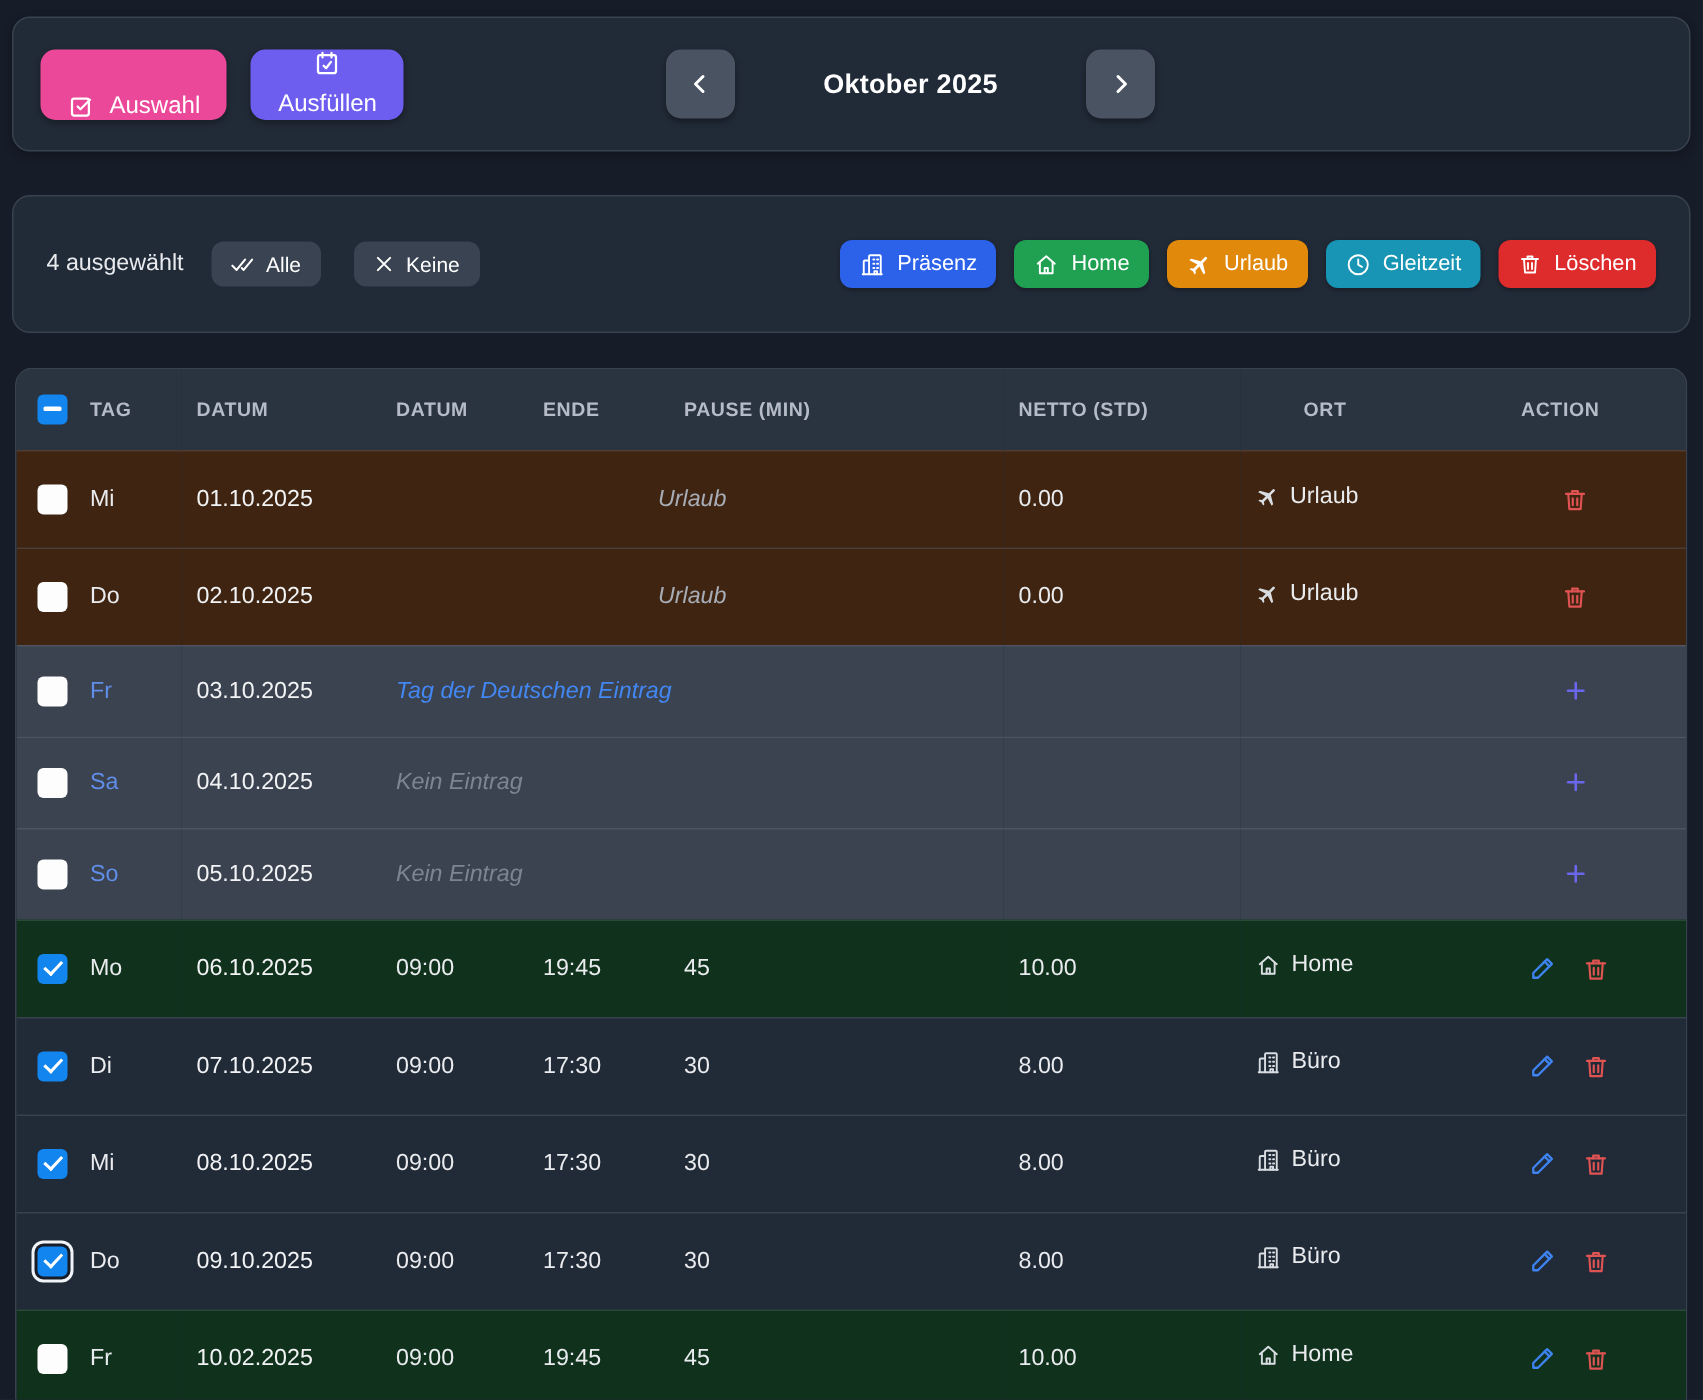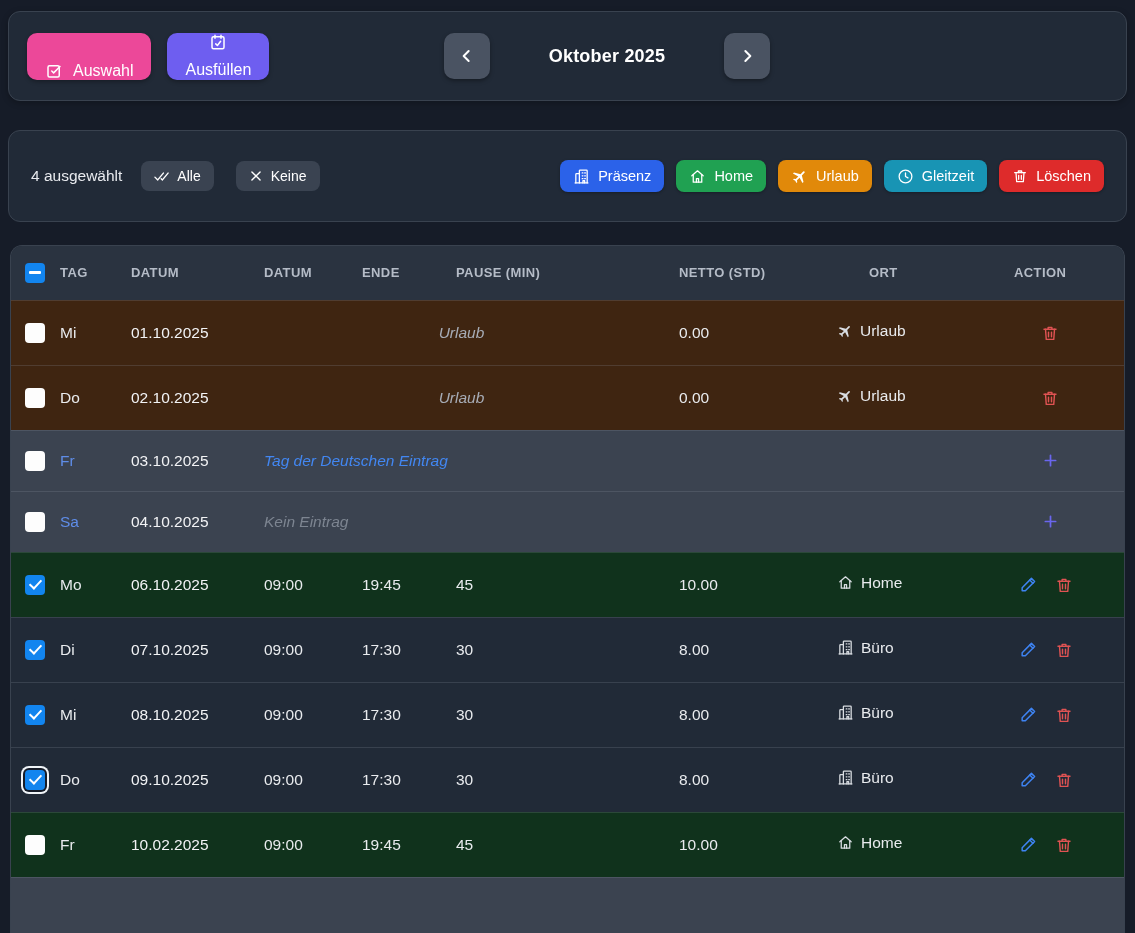--- a/index.html
+++ b/index.html
@@ -375,6 +375,25 @@
             </div>
           </td>
         </tr>
+        <tr class="row-offday">
+          <td class="cell-cb"><span class="cb cb-unchecked"></span></td>
+          <td class="cell-day day-weekend">So</td>
+          <td class="cell-date">05.10.2025</td>
+          <td colspan="3" class="cell-special special-empty">Kein Eintrag</td>
+          <td></td>
+          <td></td>
+          <td>
+            <div class="act-wrap single">
+              <button class="act-btn icon-add">
+                <span>
+                  <svg width="19" height="19" viewBox="0 0 24 24" fill="none" stroke="currentColor" stroke-width="2.2" stroke-linecap="round">
+                    <path d="M12 5.5v13M5.5 12h13"></path>
+                  </svg>
+                </span>
+              </button>
+            </div>
+          </td>
+        </tr>
         <tr class="row-home">
           <td class="cell-cb"><span class="cb cb-checked"></span></td>
           <td class="cell-day">Mo</td>

